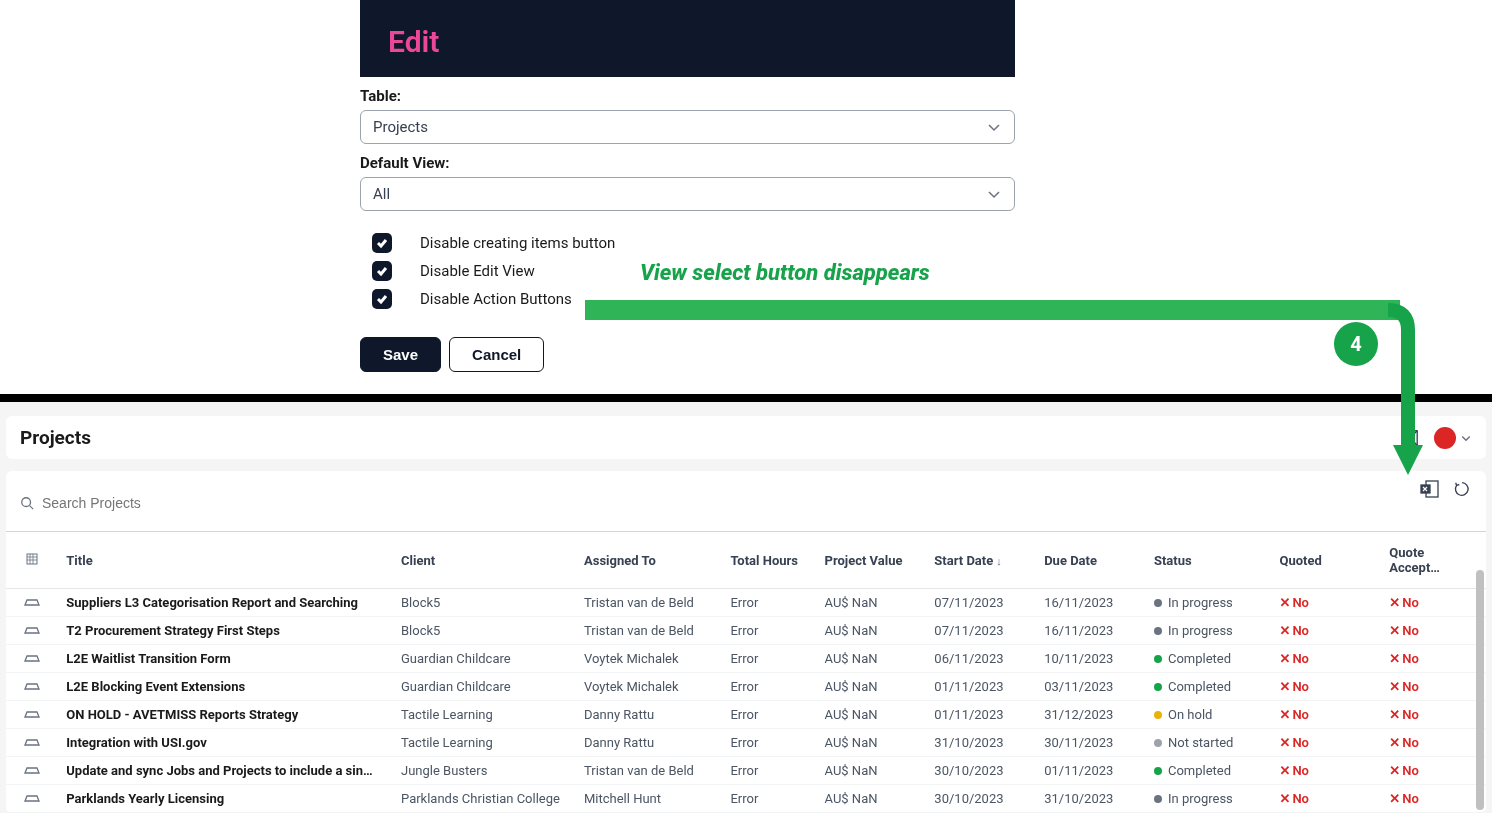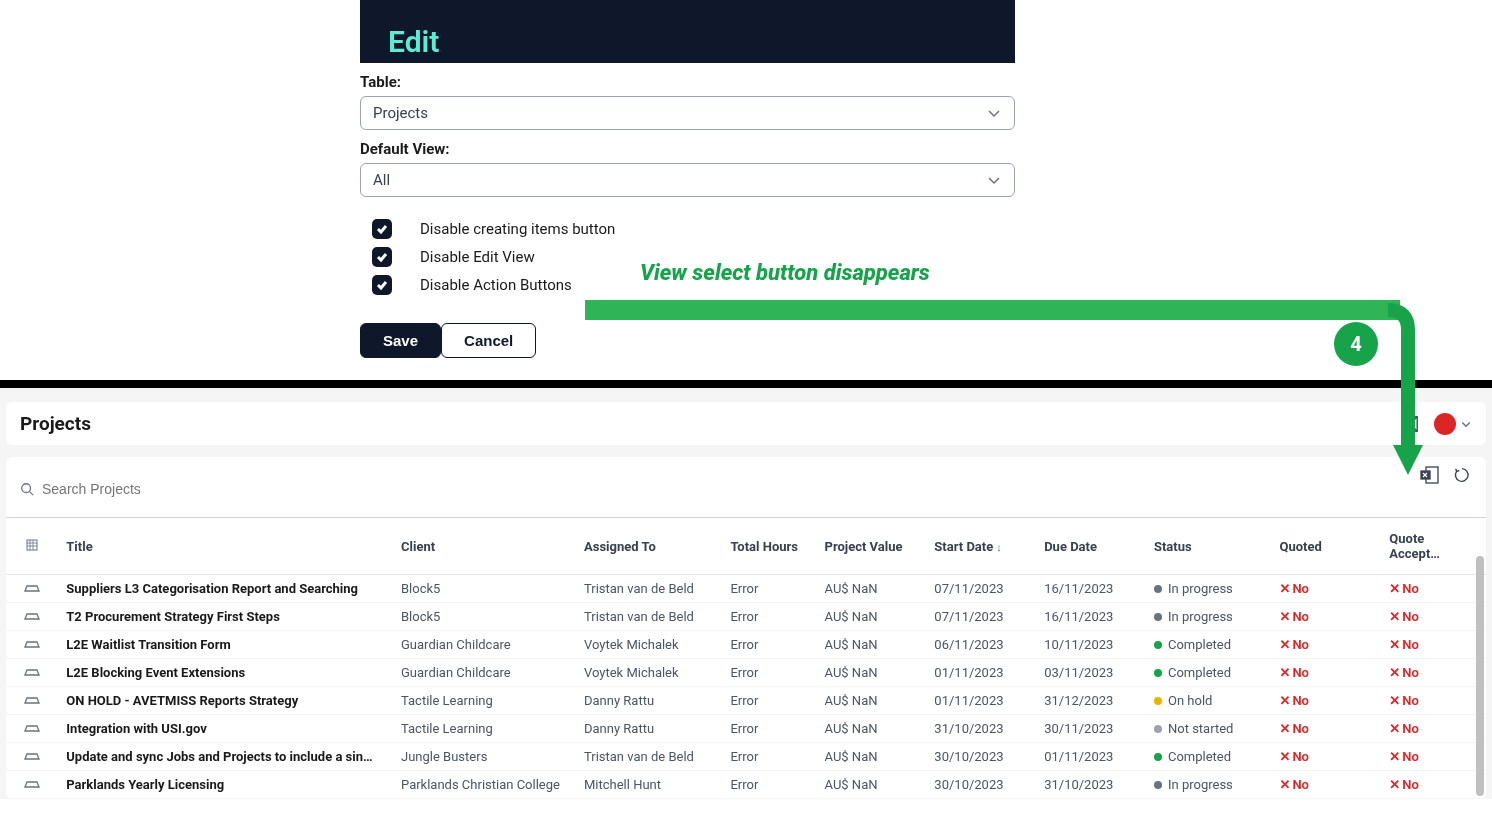--- a/index.html
+++ b/index.html
@@ -6,7 +6,7 @@
   body { font-family: -apple-system, BlinkMacSystemFont, "Segoe UI", Roboto, sans-serif; background: #fff; color: #1a1a1a; }
   
   .edit-panel { width: 655px; margin-left: 360px; }
-  .edit-header { background: #0f172a; color: #5eead4; padding: 24px 28px 4px; }
+  .edit-header { background: #0f172a; color: #ec4899; padding: 24px 28px 18px; }
   .edit-title { font-size: 30px; font-weight: 600; }
   
   .form-section { padding: 10px 0 0 0; }

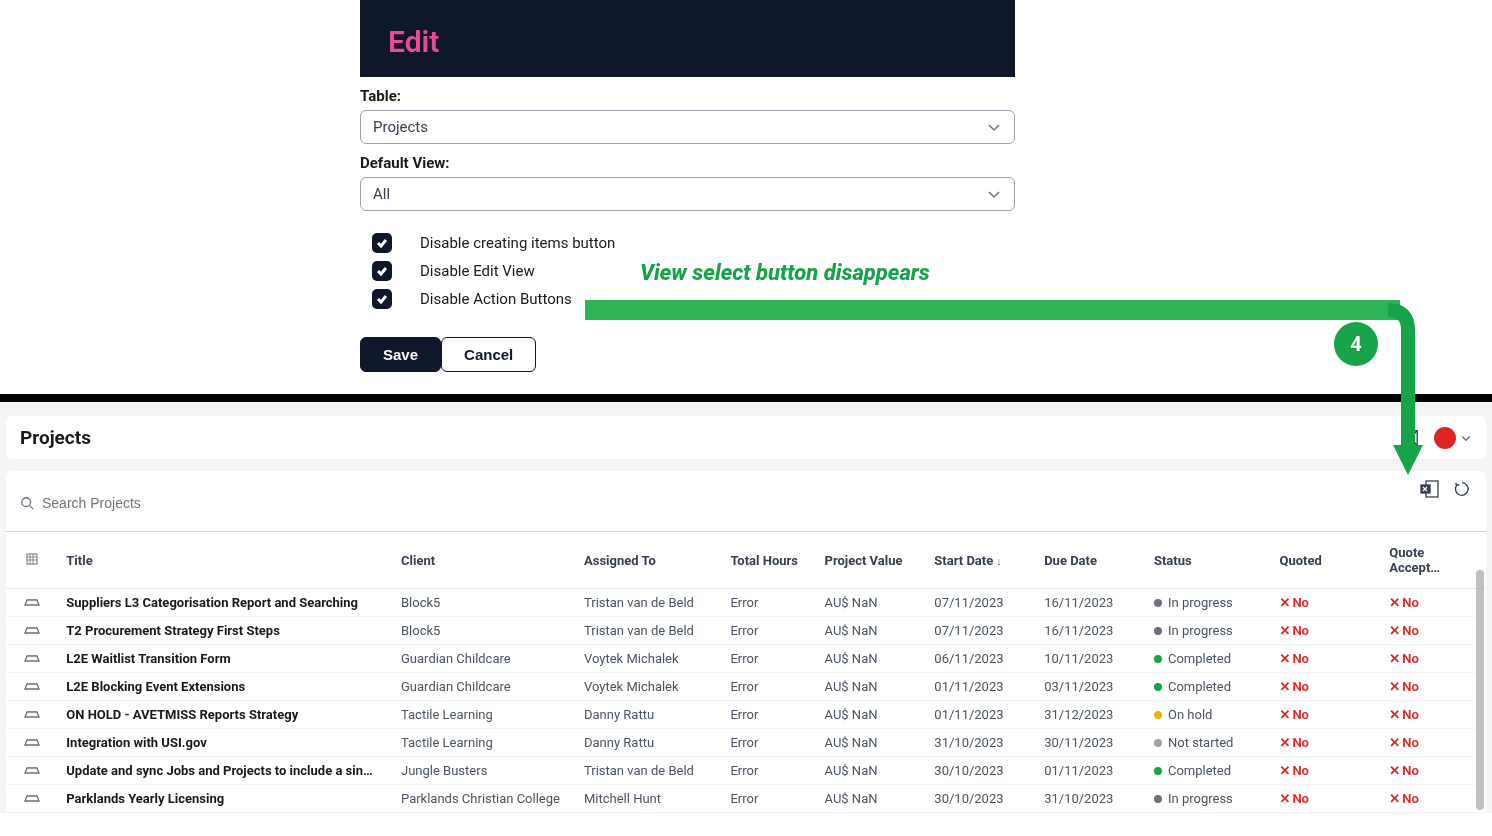--- a/index.html
+++ b/index.html
@@ -21,7 +21,7 @@
   .checkbox svg { width: 12px; height: 12px; stroke: #fff; stroke-width: 3; fill: none; }
   .checkbox-label { font-size: 15px; color: #1a1a1a; }
   
-  .button-row { display: flex; padding-bottom: 16px; }
+  .button-row { display: flex; gap: 8px; padding-bottom: 16px; }
   .btn { padding: 8px 22px; border-radius: 6px; font-size: 15px; font-weight: 600; cursor: pointer; border: 1.5px solid #0f172a; }
   .btn-primary { background: #0f172a; color: #fff; }
   .btn-secondary { background: #fff; color: #0f172a; }

